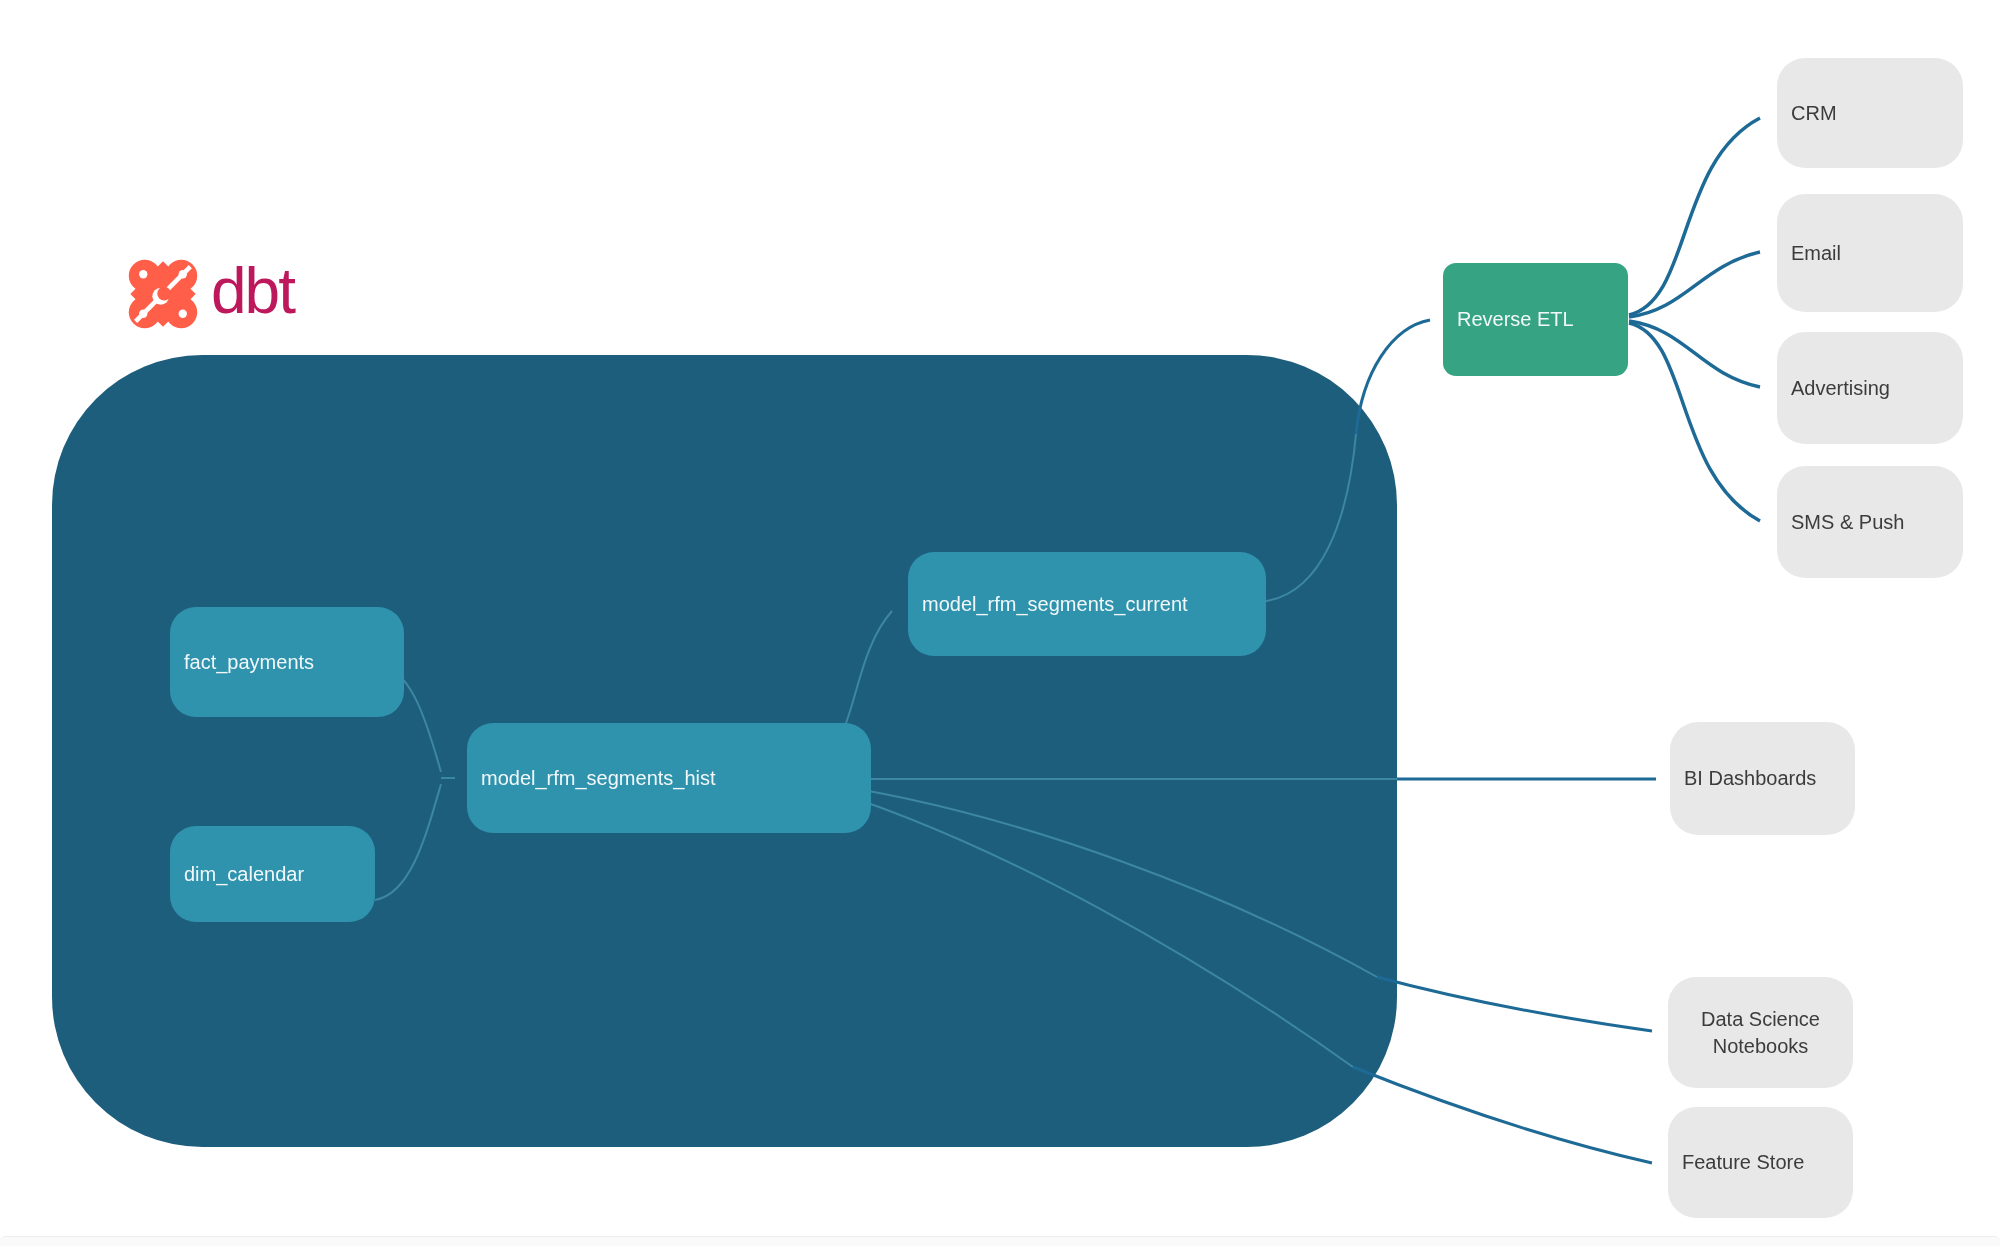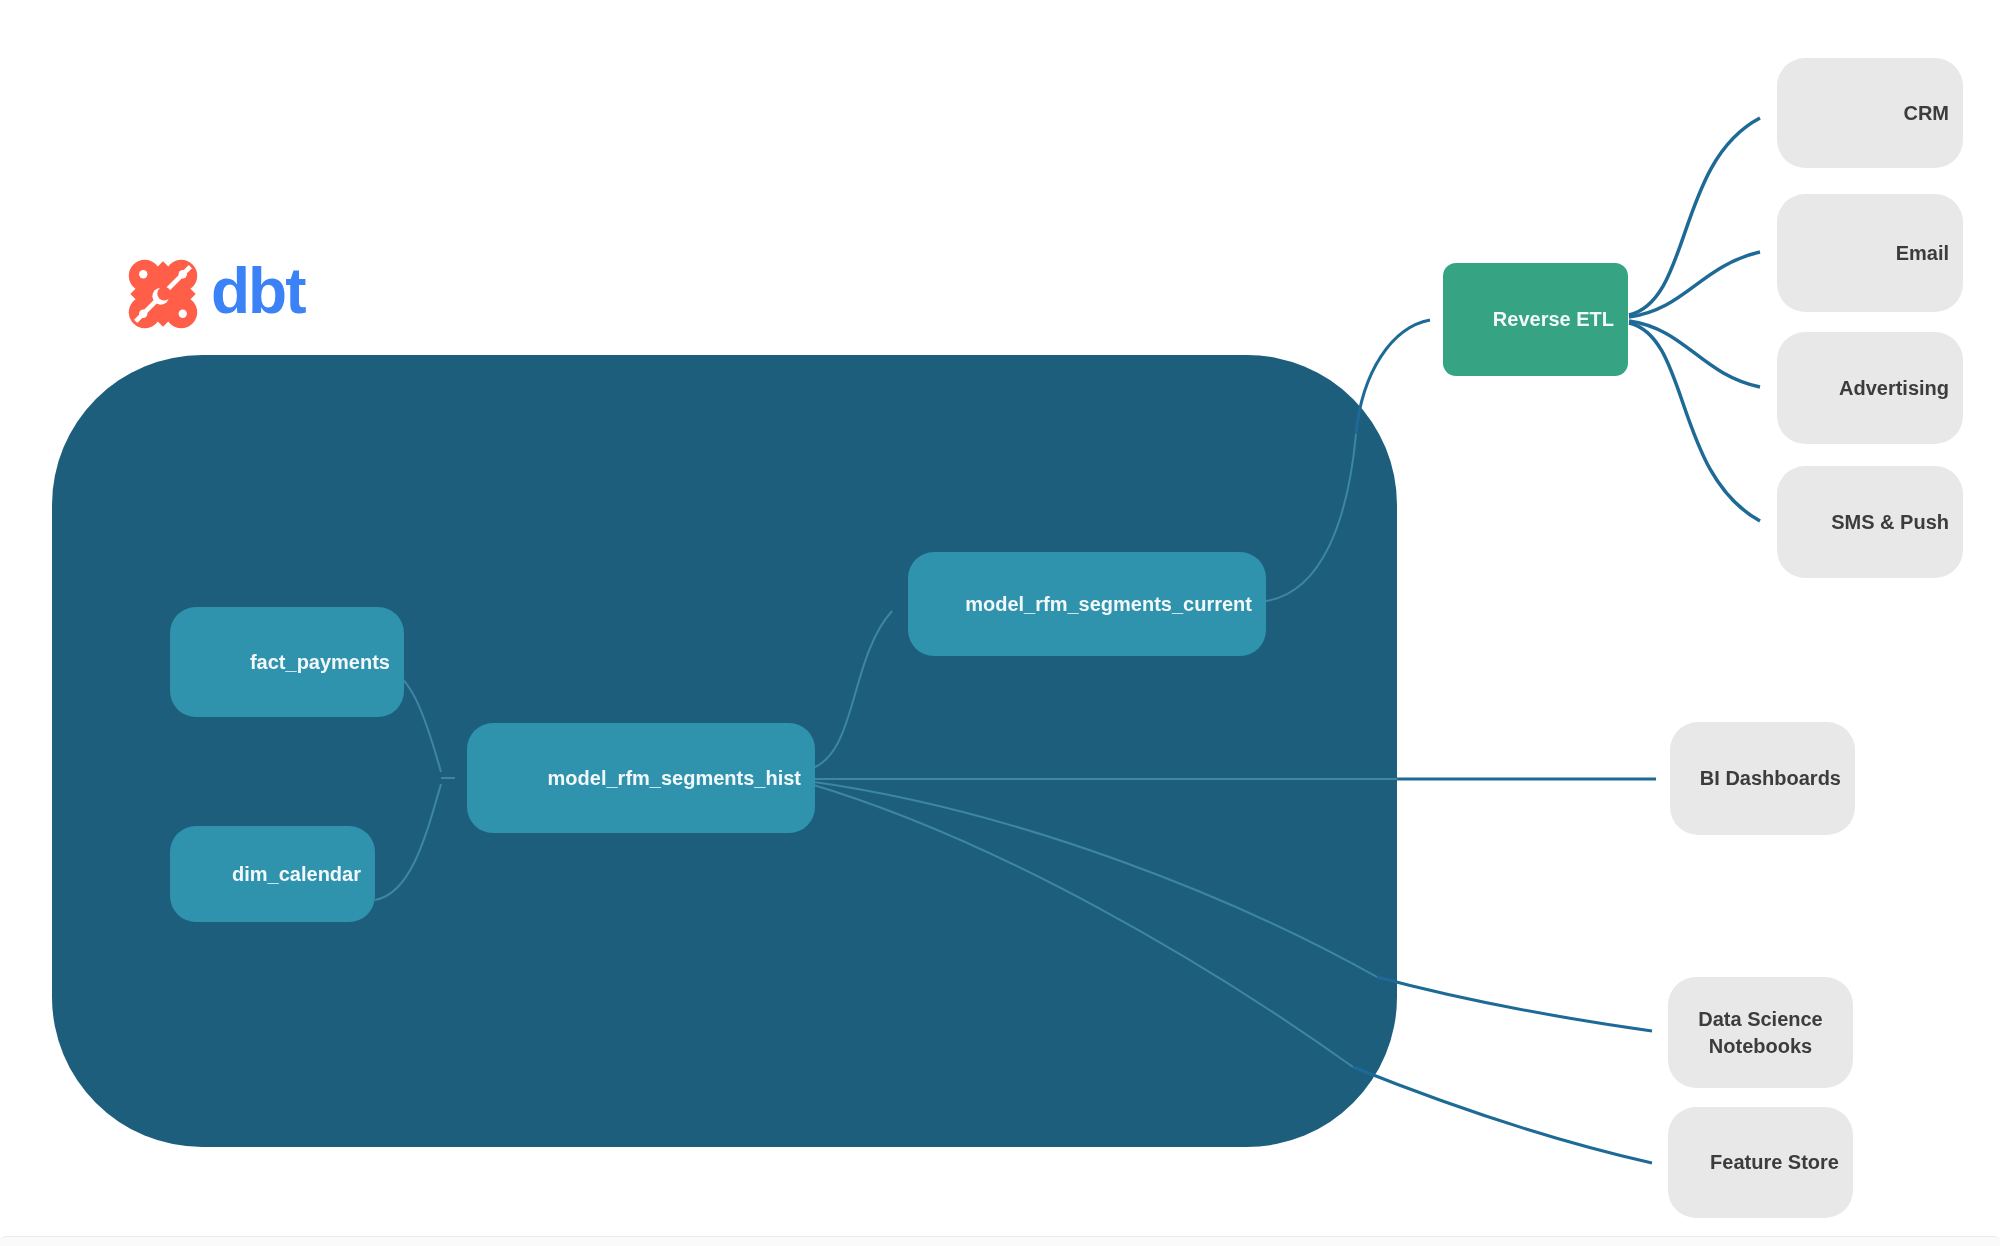--- a/index.html
+++ b/index.html
@@ -24,8 +24,8 @@
   .edge-fan{stroke:#1E6A96;stroke-width:3.5;}
   
   .node{
-    position:absolute;display:flex;align-items:center;justify-content:flex-end;
-    text-align:center;font-size:20px;line-height:1.35;cursor:pointer;box-sizing:border-box;padding:8px 14px;font-weight:bold;
+    position:absolute;display:flex;align-items:center;justify-content:flex-start;
+    text-align:center;font-size:20px;line-height:1.35;cursor:pointer;box-sizing:border-box;padding:8px 14px;
   }
   .node.model{background:#2F93AD;color:#F2F8FA;border-radius:26px;}
   .node.green{background:#36A483;color:#F2F8FA;border-radius:13px;}

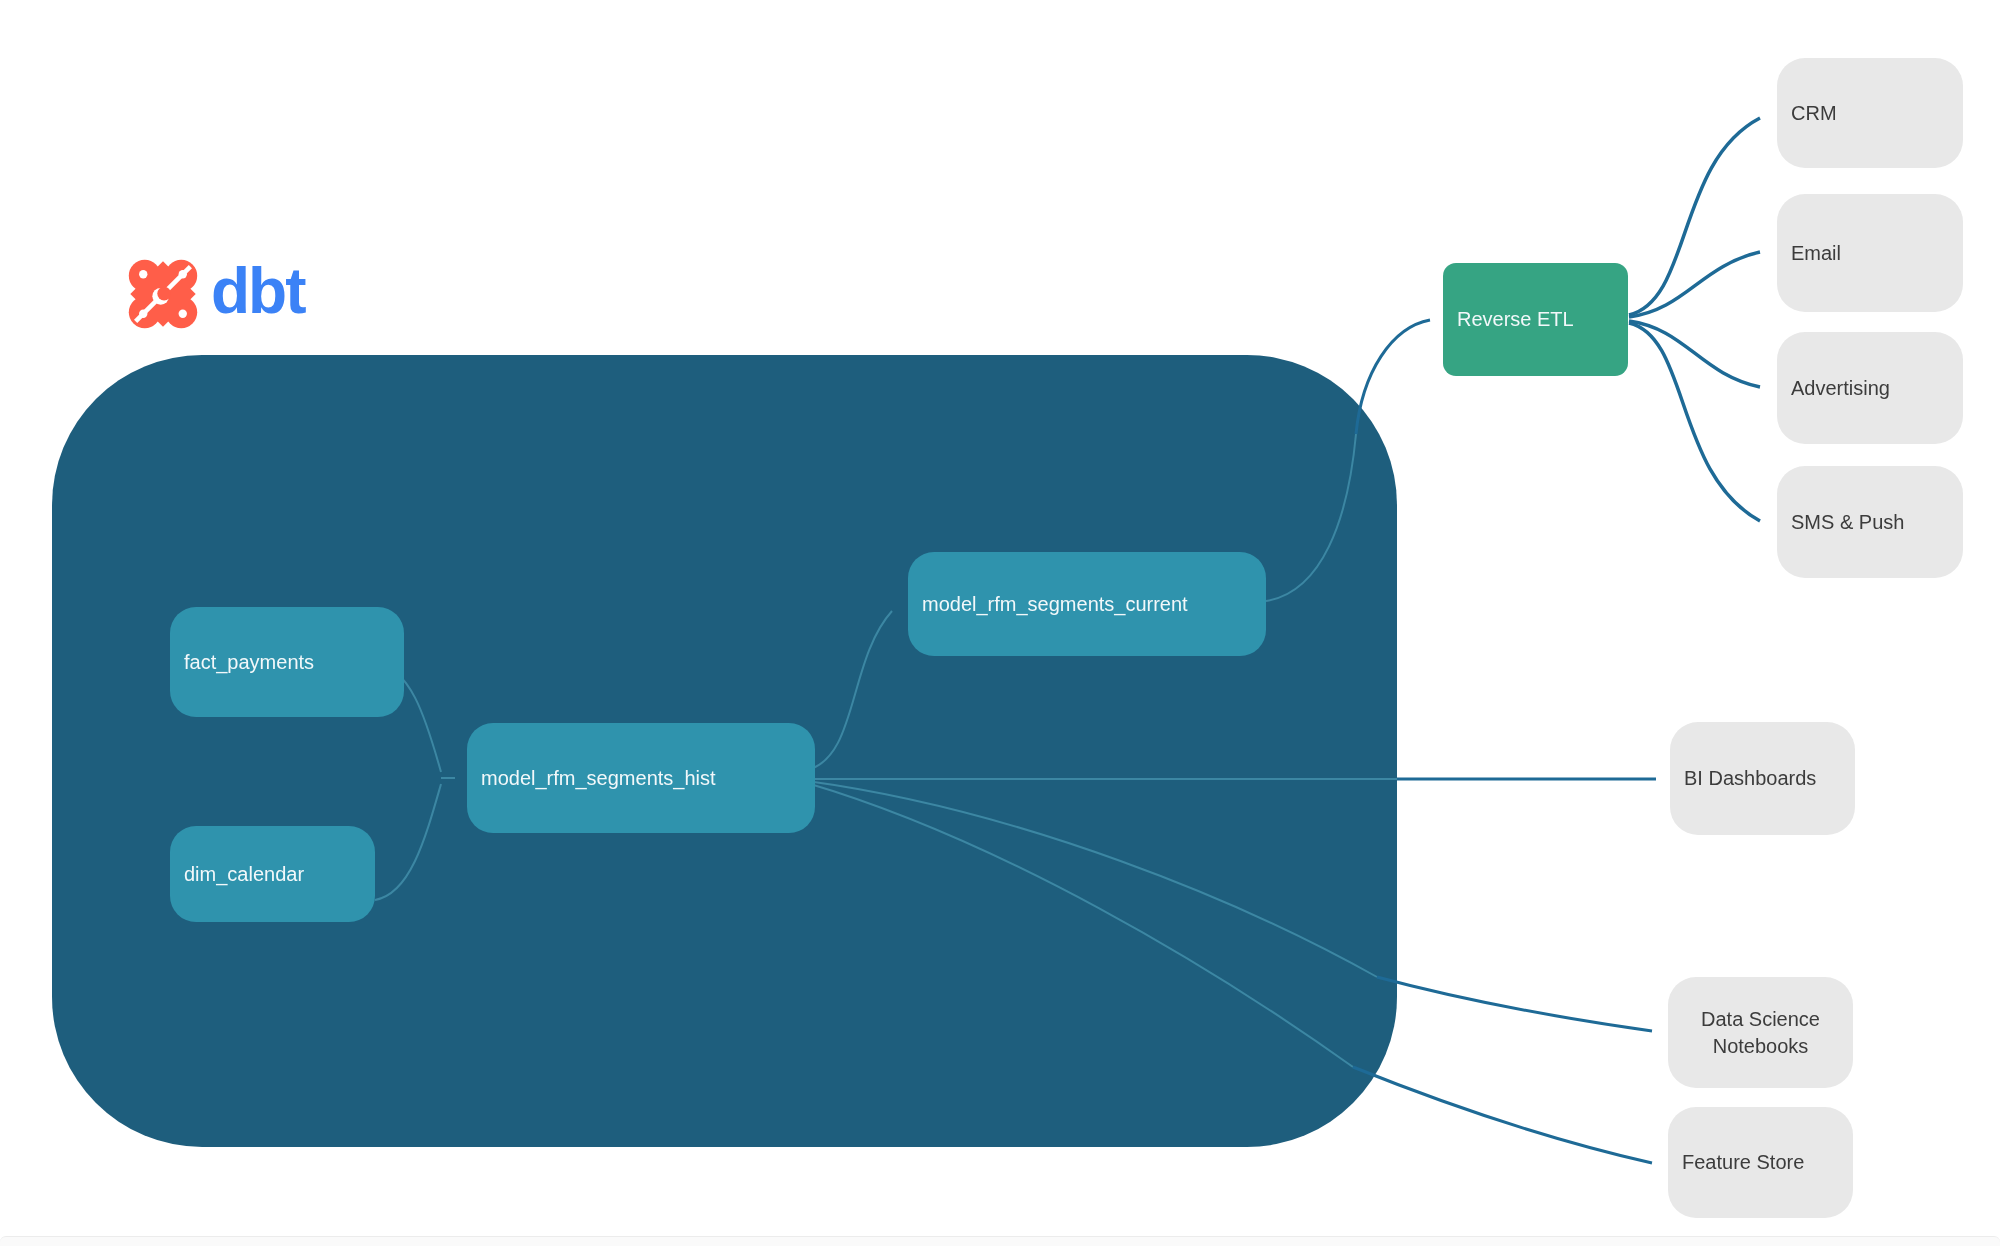--- a/index.html
+++ b/index.html
@@ -10,7 +10,7 @@
   
   #logo{position:absolute;left:125px;top:256px;display:flex;align-items:center;gap:10px;}
   #logo .mark{width:76px;height:76px;}
-  #logo .word{font-size:64px;font-weight:700;color:#3b82f6;letter-spacing:-2px;line-height:1;padding-bottom:6px;}
+  #logo .word{font-size:64px;font-weight:400;color:#be185d;letter-spacing:-2px;line-height:1;padding-bottom:6px;}
   
   #dbt-container{
     position:absolute;left:52px;top:355px;width:1345px;height:792px;

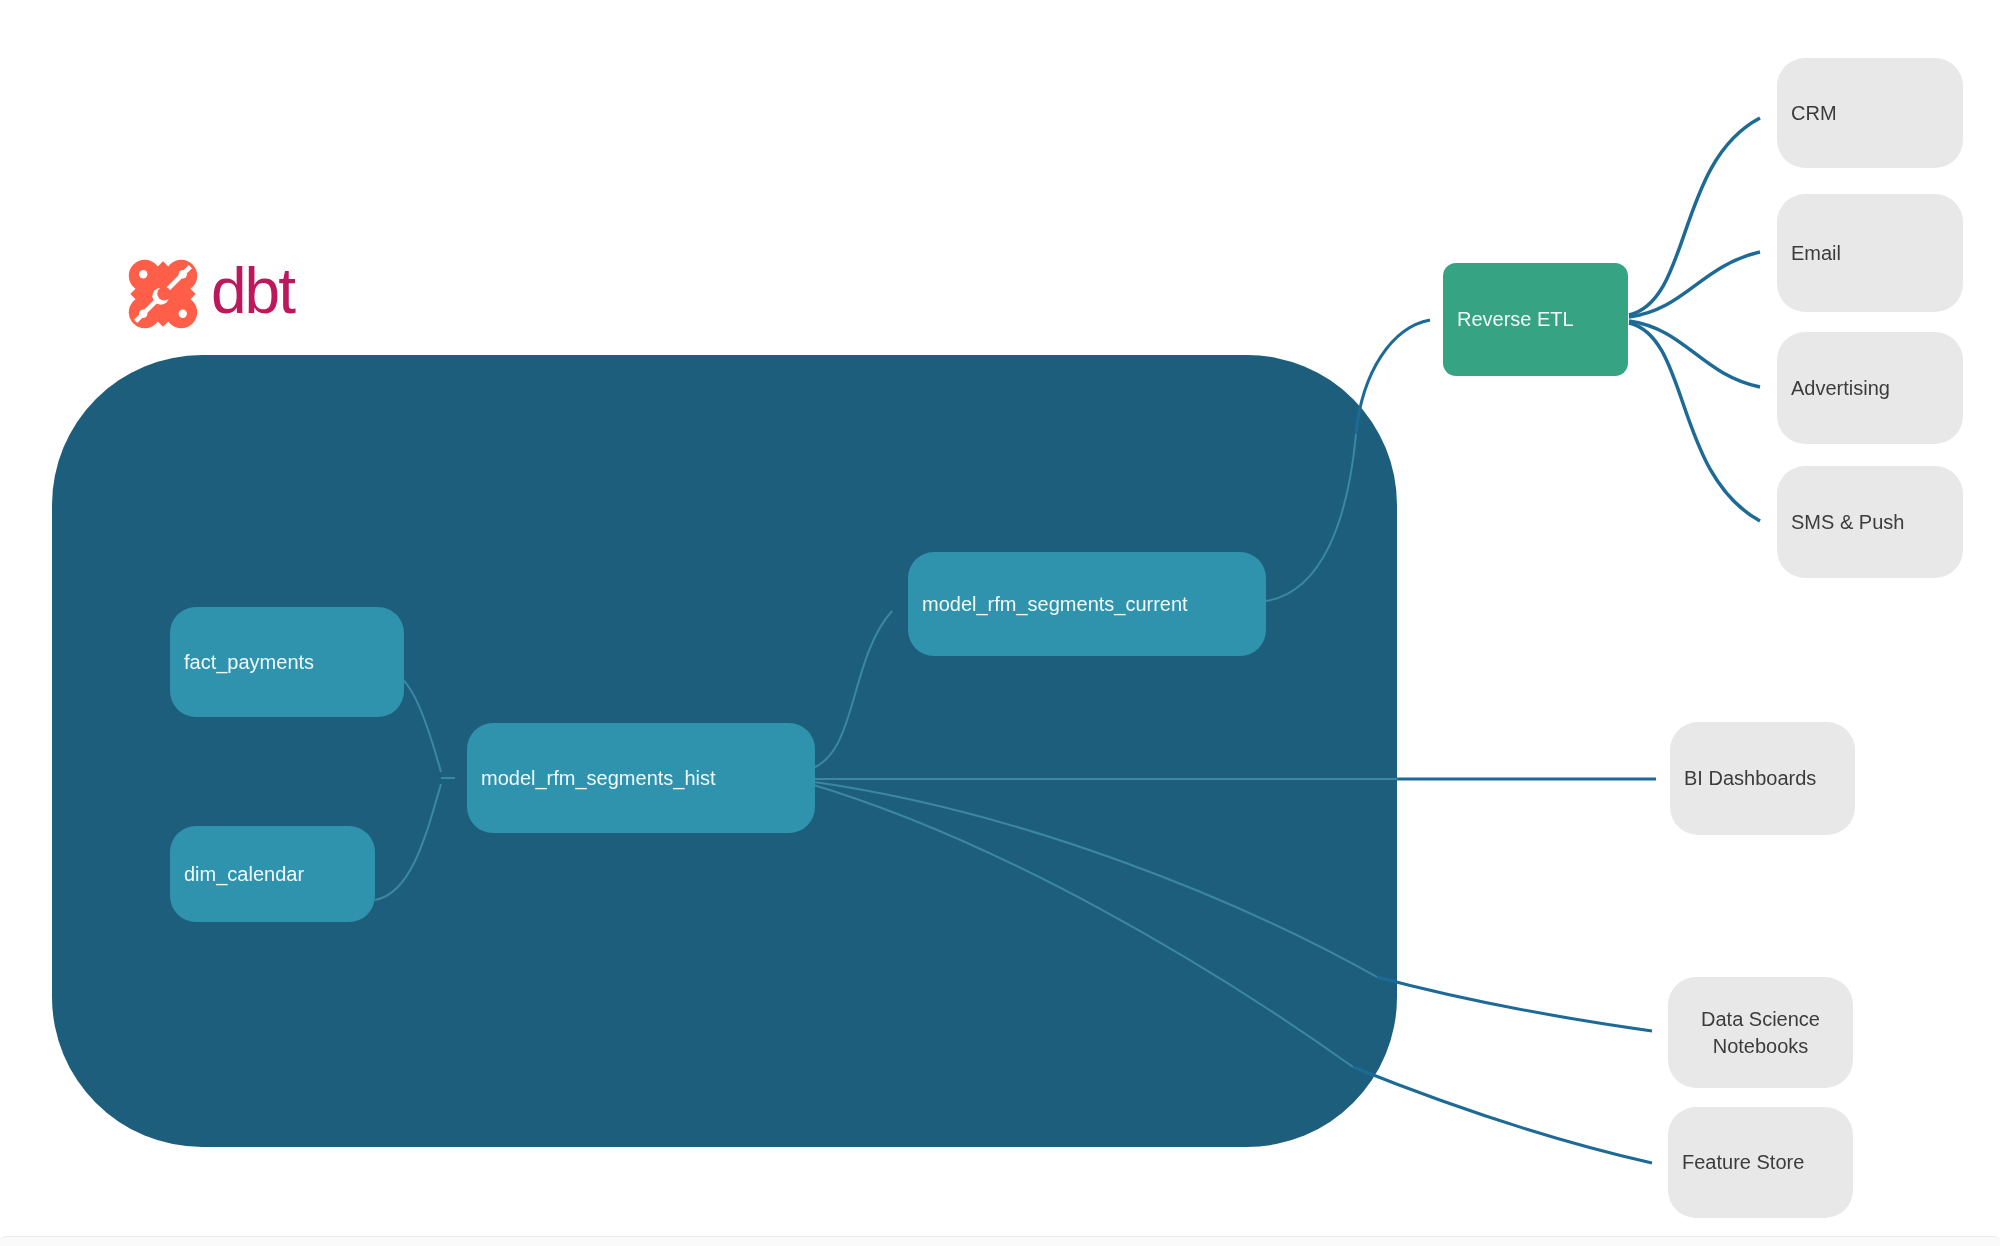--- a/index.html
+++ b/index.html
@@ -32,7 +32,7 @@
   .node.dest{background:#E8E8E8;color:#3C3C3C;border-radius:28px;}
   #node-fact{left:170px;top:607px;width:234px;height:110px;}
   #node-dim{left:170px;top:826px;width:205px;height:96px;}
-  #node-hist{left:467px;top:723px;width:348px;height:110px;}
+  #node-hist{left:467px;top:723px;width:404px;height:110px;}
   #node-current{left:908px;top:552px;width:358px;height:104px;}
   #node-retl{left:1443px;top:263px;width:185px;height:113px;}
   #node-crm{left:1777px;top:58px;width:186px;height:110px;}

